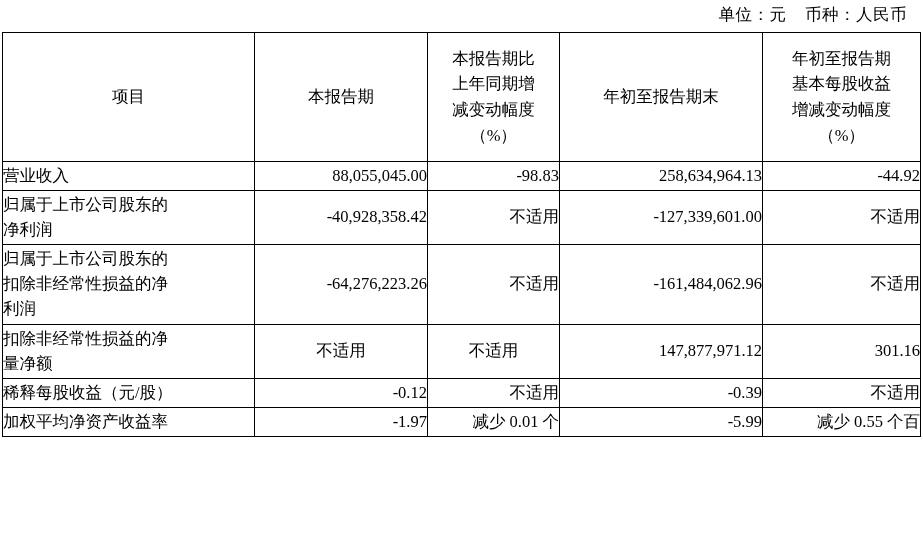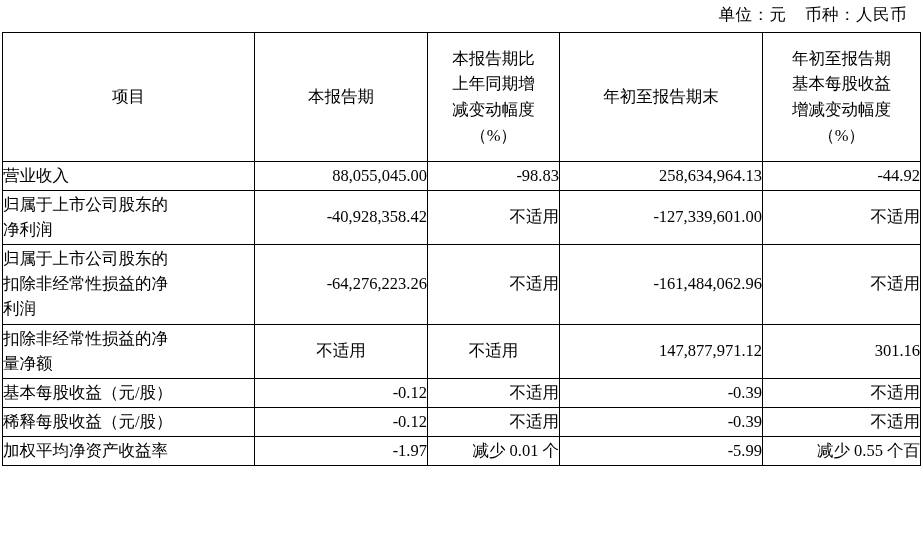--- a/index.html
+++ b/index.html
@@ -158,15 +158,6 @@
         </tr>
         <tr class="r-norm">
           <td class="item-cell">
-            <div>基本每股收益（元/股）</div>
-          </td>
-          <td class="num-cell">-0.12</td>
-          <td class="num-cell">不适用</td>
-          <td class="num-cell">-0.39</td>
-          <td class="num-cell">不适用</td>
-        </tr>
-        <tr class="r-norm">
-          <td class="item-cell">
             <div>稀释每股收益（元/股）</div>
           </td>
           <td class="num-cell">-0.12</td>

